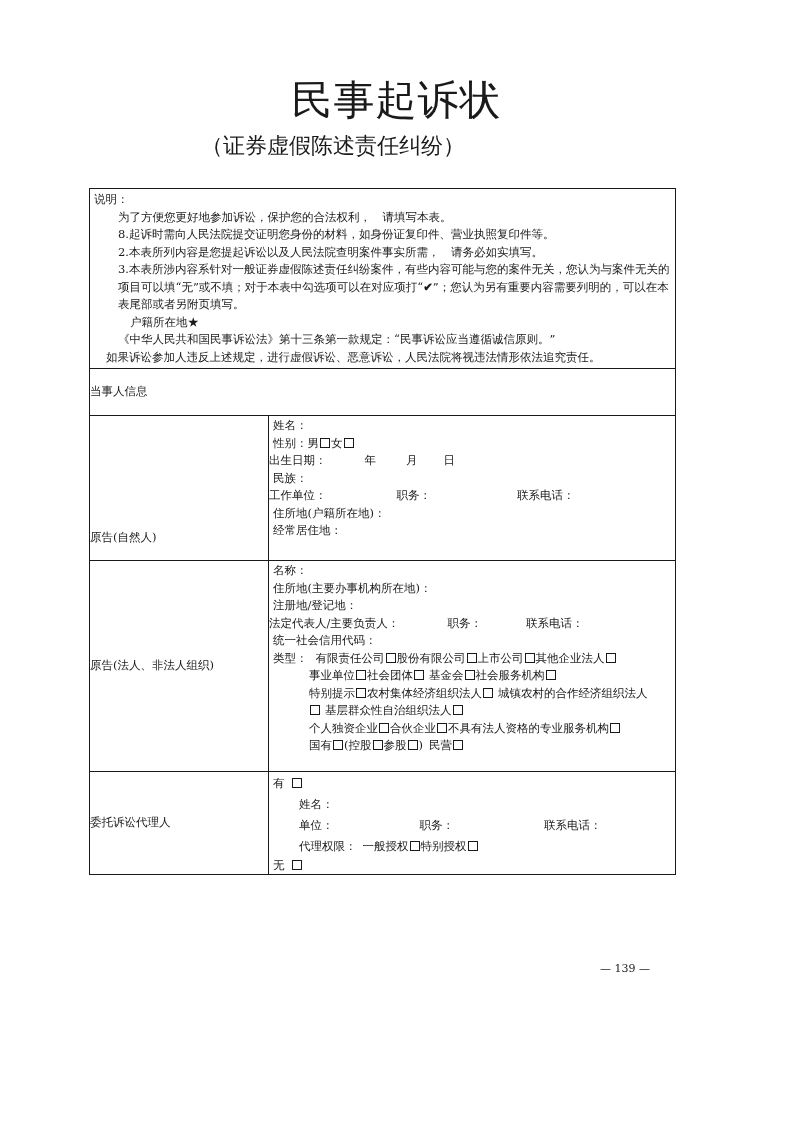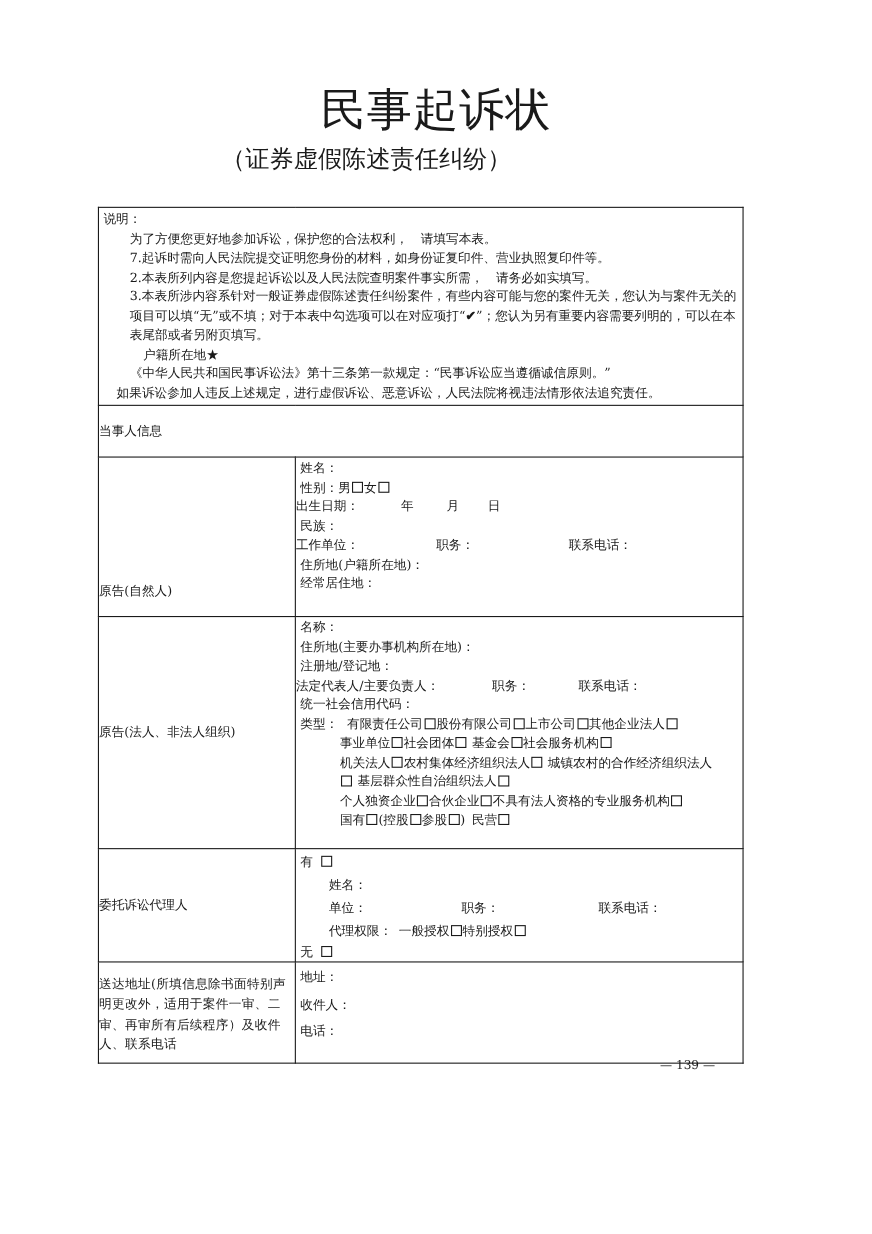--- a/index.html
+++ b/index.html
@@ -129,7 +129,7 @@
     <td colspan="2" class="notes-cell">
       <p>说明：</p>
       <p class="indent1">为了方便您更好地参加诉讼，保护您的合法权利，　请填写本表。</p>
-      <p class="indent1">7.起诉时需向人民法院提交证明您身份的材料，如身份证复印件、营业执照复印件等。</p>
+      <p class="indent1">8.起诉时需向人民法院提交证明您身份的材料，如身份证复印件、营业执照复印件等。</p>
       <p class="indent1">2.本表所列内容是您提起诉讼以及人民法院查明案件事实所需，　请务必如实填写。</p>
       <p class="indent1"><span>3.本表所涉内容系针对一般证券虚假陈述责任纠纷案件，有些内容可能与您的案件无关，您认为与案件无关的项目可以填“无”或不填；对于本表中勾选项可以在对应项打“</span><span class="check-glyph">✔</span><span>”；您认为另有重要内容需要列明的，可以在本表尾部或者另附页填写。</span></p>
       <p class="indent2">户籍所在地★</p>

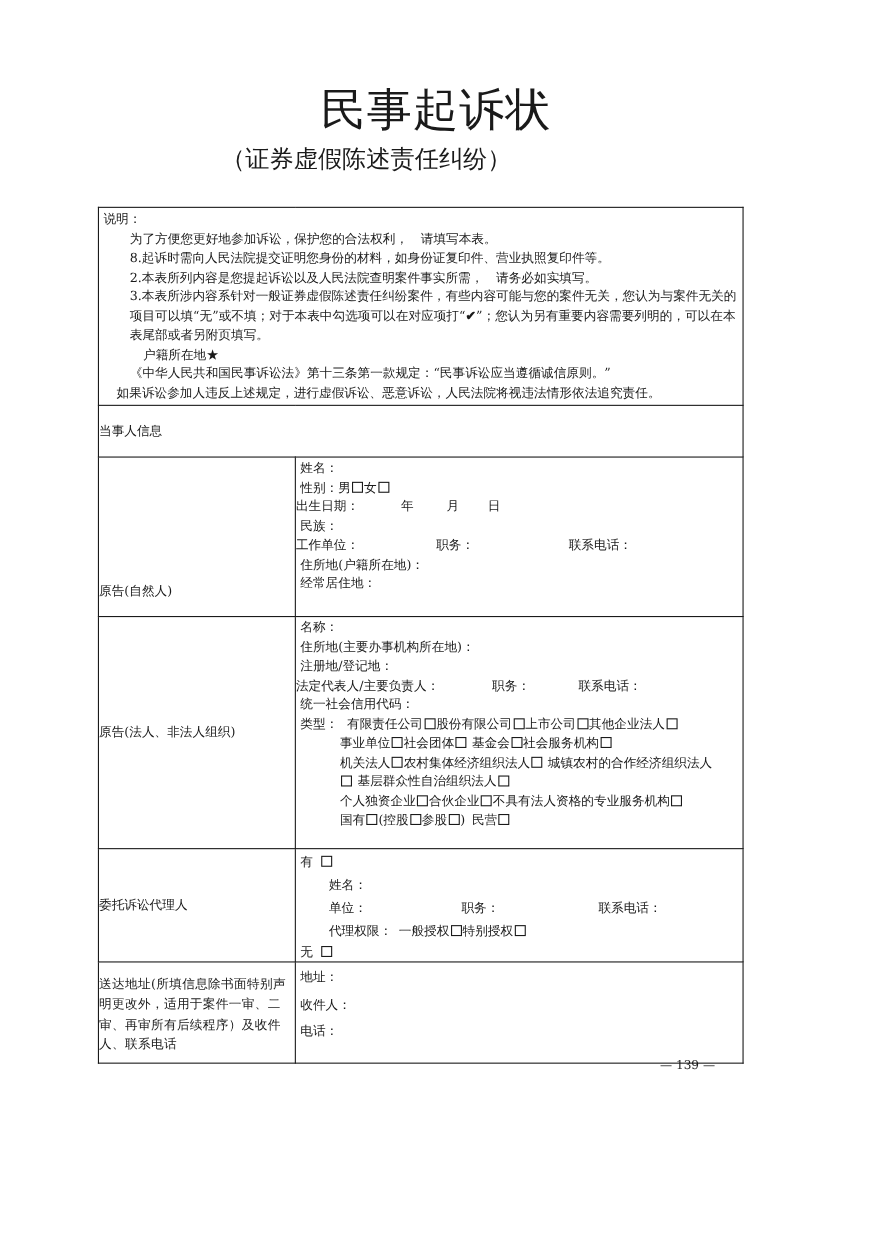--- a/index.html
+++ b/index.html
@@ -178,7 +178,7 @@
         <span>事业单位</span><span class="checkbox"></span><span>社会团体</span><span class="checkbox"></span><span class="sp" style="width:4px"></span><span>基金会</span><span class="checkbox"></span><span>社会服务机构</span><span class="checkbox"></span>
       </span>
       <span class="field-line type-sub">
-        <span>机关法人</span><span class="checkbox"></span><span>农村集体经济组织法人</span><span class="checkbox"></span><span class="sp" style="width:4px"></span><span>城镇农村的合作经济组织法人</span>
+        <span>特别提示</span><span class="checkbox"></span><span>农村集体经济组织法人</span><span class="checkbox"></span><span class="sp" style="width:4px"></span><span>城镇农村的合作经济组织法人</span>
       </span>
       <span class="field-line type-sub">
         <span class="checkbox"></span><span class="sp" style="width:4px"></span><span>基层群众性自治组织法人</span><span class="checkbox"></span>

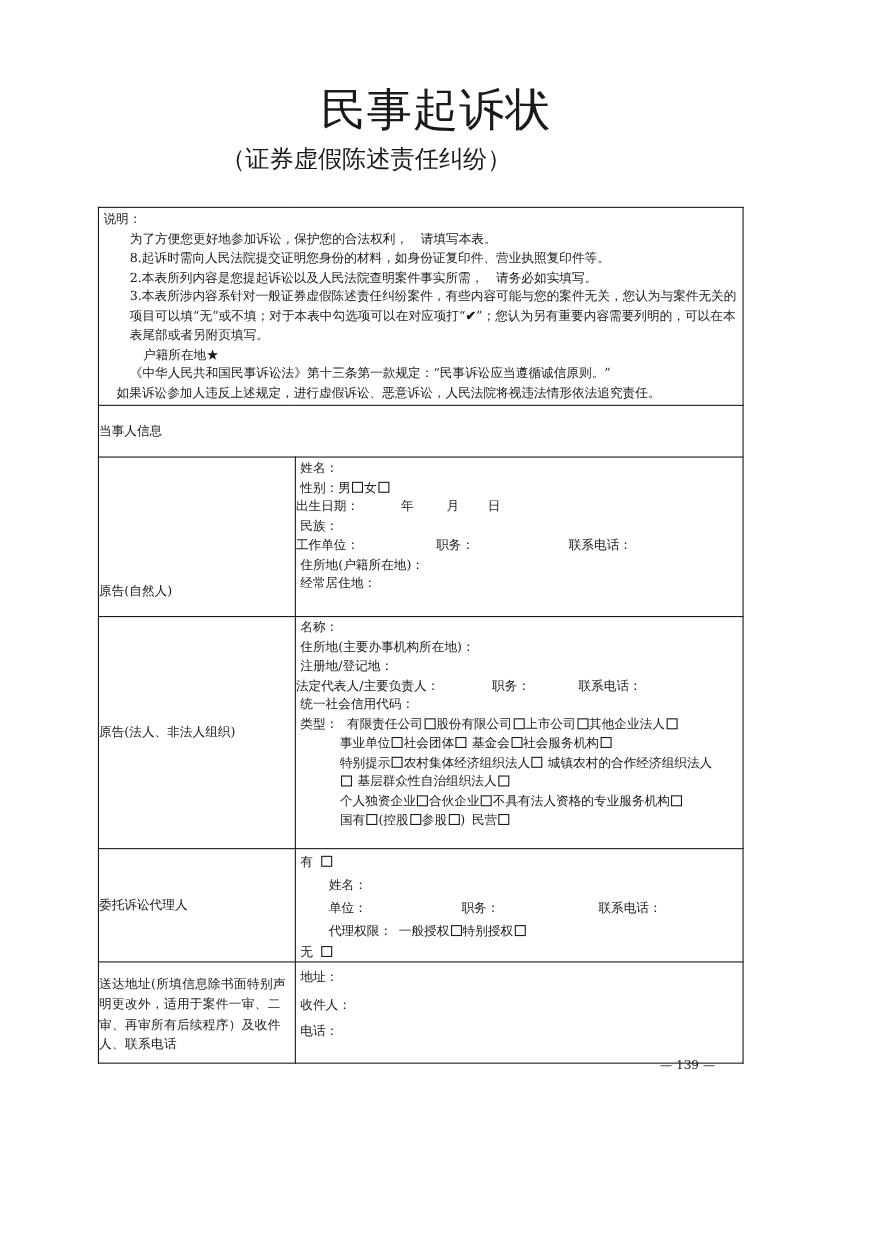--- a/index.html
+++ b/index.html
@@ -211,14 +211,6 @@
     </td>
   </tr>
 
-  <tr class="row-service">
-    <td class="service-label">送达地址(所填信息除书面特别声明更改外，适用于案件一审、二审、再审所有后续程序）及收件人、联系电话</td>
-    <td class="fields-cell service-fields">
-      <span class="field-line">地址：</span>
-      <span class="field-line">收件人：</span>
-      <span class="field-line">电话：</span>
-    </td>
-  </tr>
 </tbody>
   </table>
 

